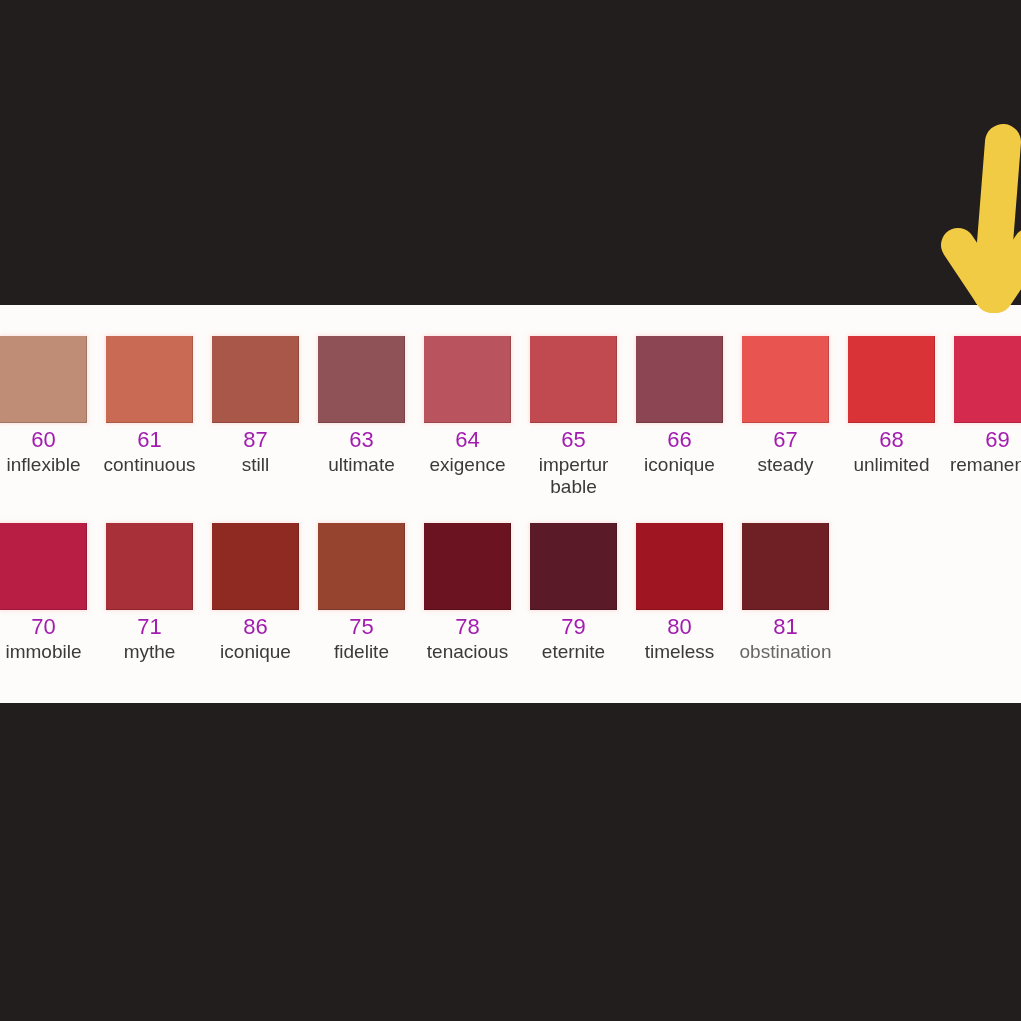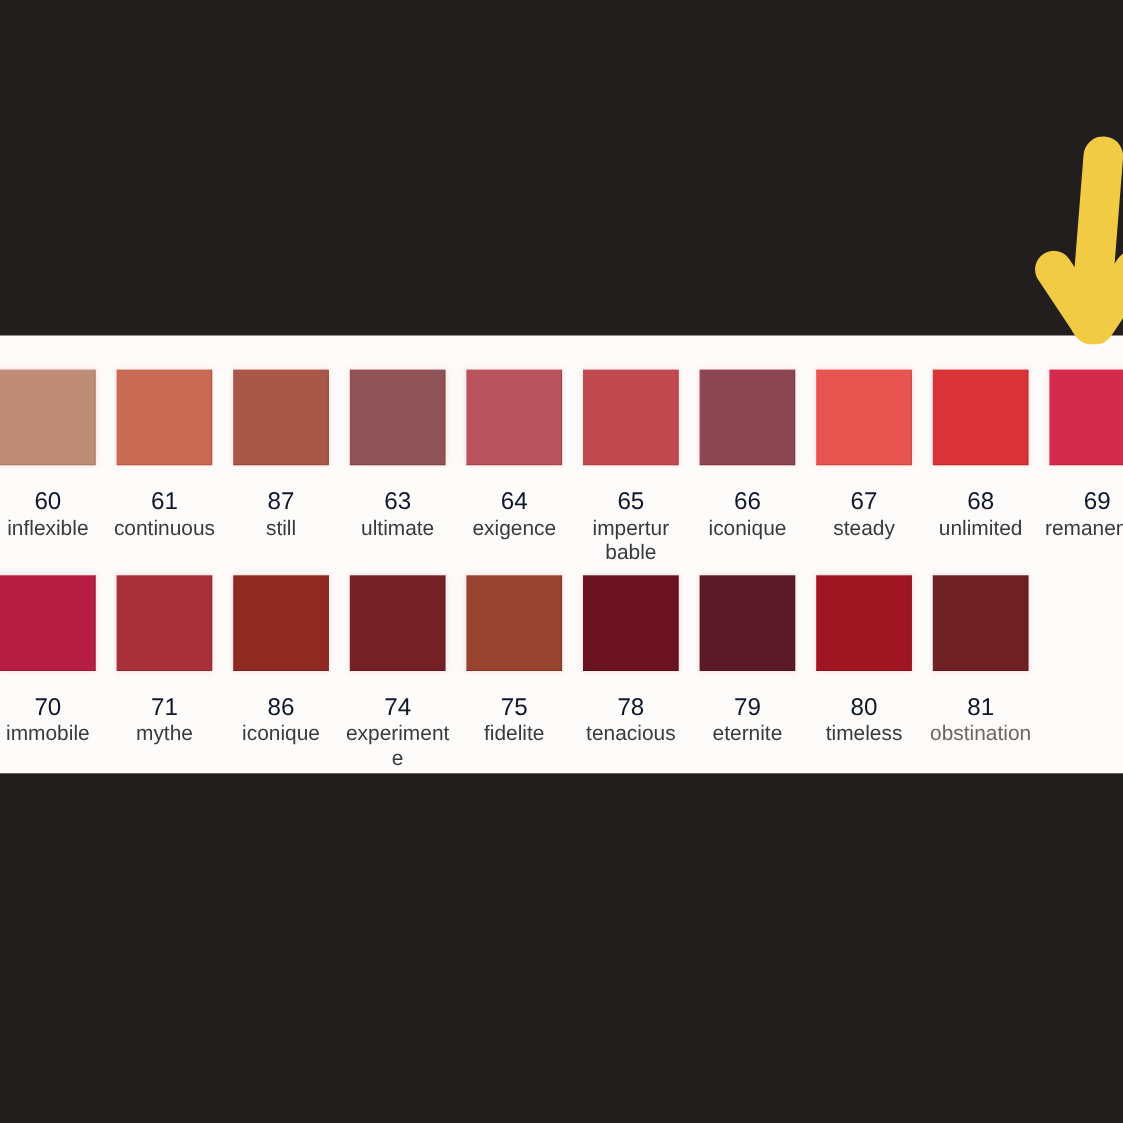--- a/index.html
+++ b/index.html
@@ -84,10 +84,10 @@
   }
 
   .swatch-code {
-    margin-top: 21px;
+    margin-top: 5px;
     font-size: 22px;
     line-height: 24px;
-    color: #0f172a;
+    color: #a21caf;
     text-align: left;
     white-space: nowrap;
   }

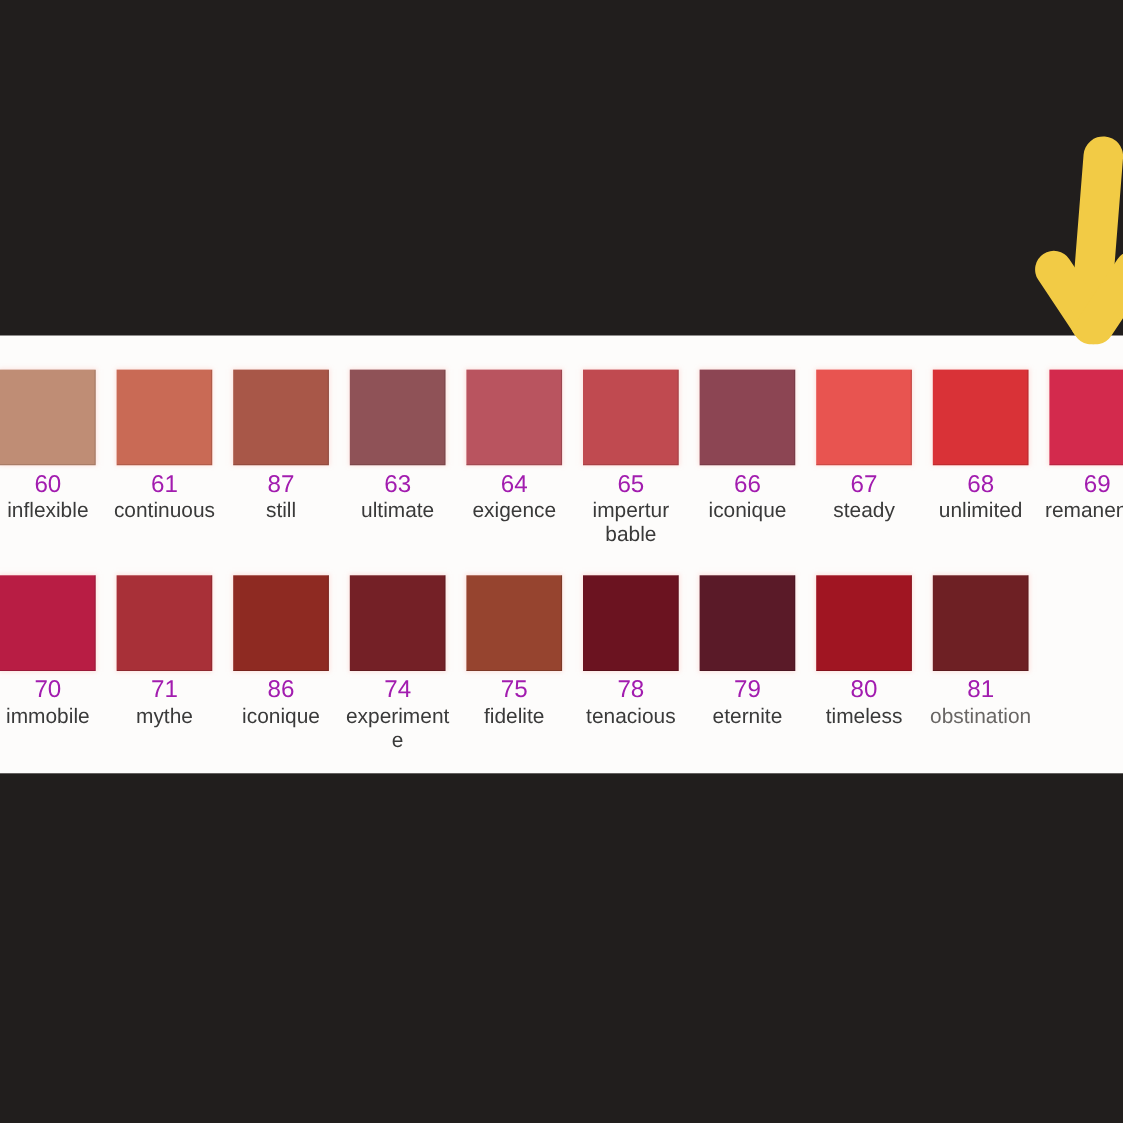--- a/index.html
+++ b/index.html
@@ -190,11 +190,6 @@
           <div class="swatch-name">iconique</div>
         </div>
         <div class="swatch-cell">
-          <div class="swatch-chip" title="experimente" style="background: rgb(116, 32, 38);"></div>
-          <div class="swatch-code">74</div>
-          <div class="swatch-name">experimente</div>
-        </div>
-        <div class="swatch-cell">
           <div class="swatch-chip" title="fidelite" style="background: rgb(150, 68, 47);"></div>
           <div class="swatch-code">75</div>
           <div class="swatch-name">fidelite</div>

